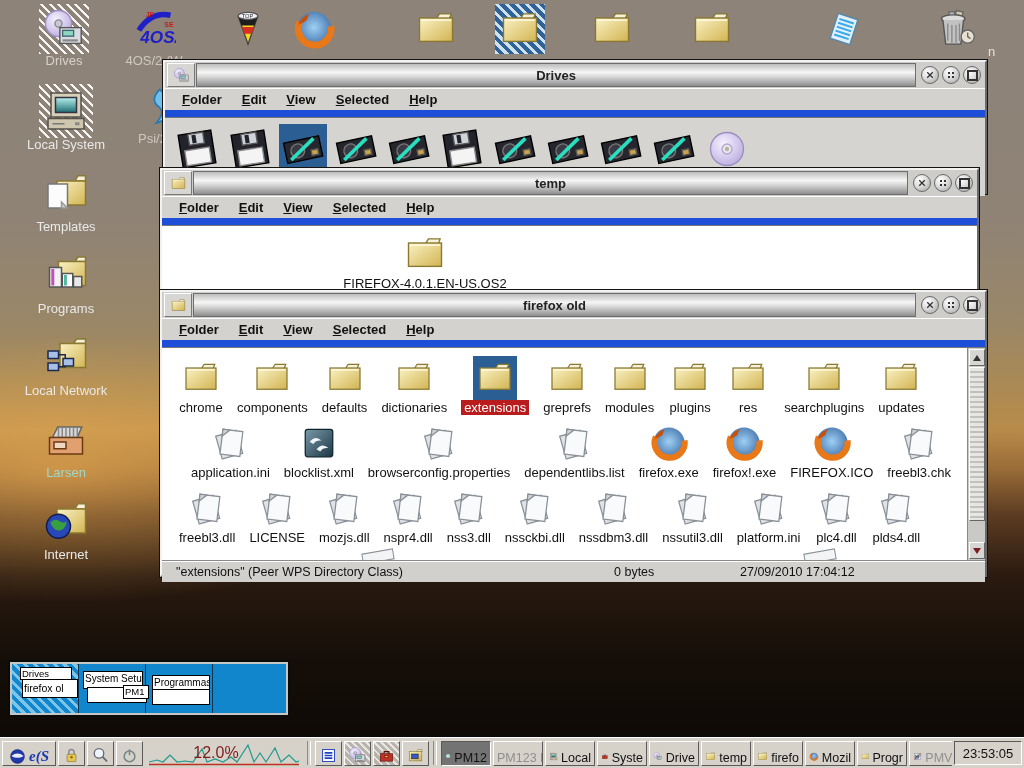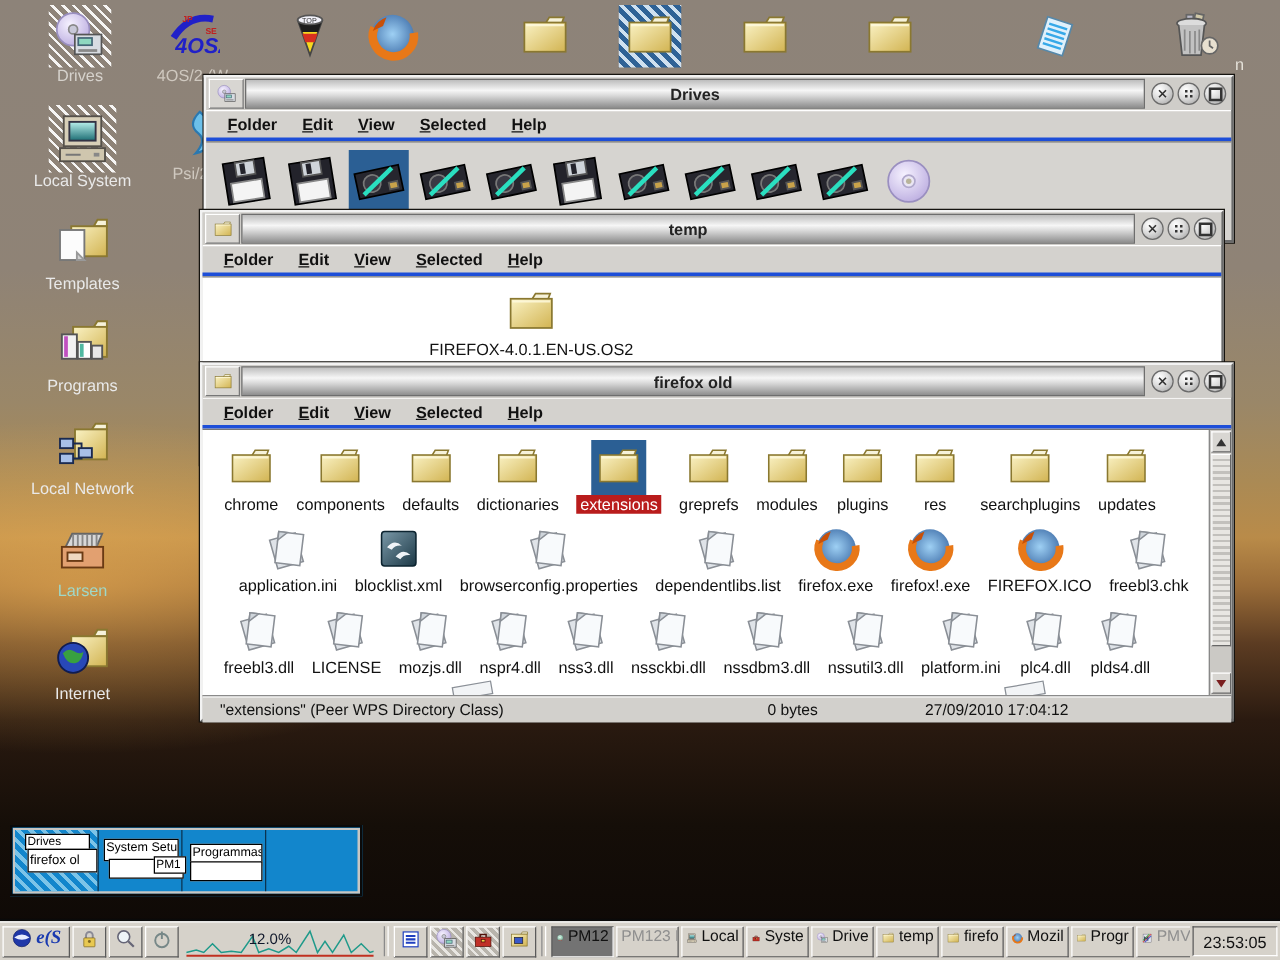--- a/index.html
+++ b/index.html
@@ -53,7 +53,7 @@
   .dots{width:2px;height:2px;background:#333;box-shadow:4px 0 #333,0 4px #333,4px 4px #333;margin:-4px 0 0 -4px;}
   .maxsq{width:7px;height:7px;border:2px solid #333;}
   .mbar{height:22px;display:flex;align-items:center;padding-left:12px;gap:10px;
-    border-bottom:3px solid #1d4ed8;box-shadow:0 1px 0 #fff inset;}
+    border-bottom:7px solid #1d4ed8;box-shadow:0 1px 0 #fff inset;}
   .mi{font-size:13px;font-weight:bold;color:#111;padding:1px 5px;}
   .mi::first-letter{text-decoration:underline;}
   .wcontent{position:relative;background:#fff;border-top:1px solid #777;overflow:hidden;}

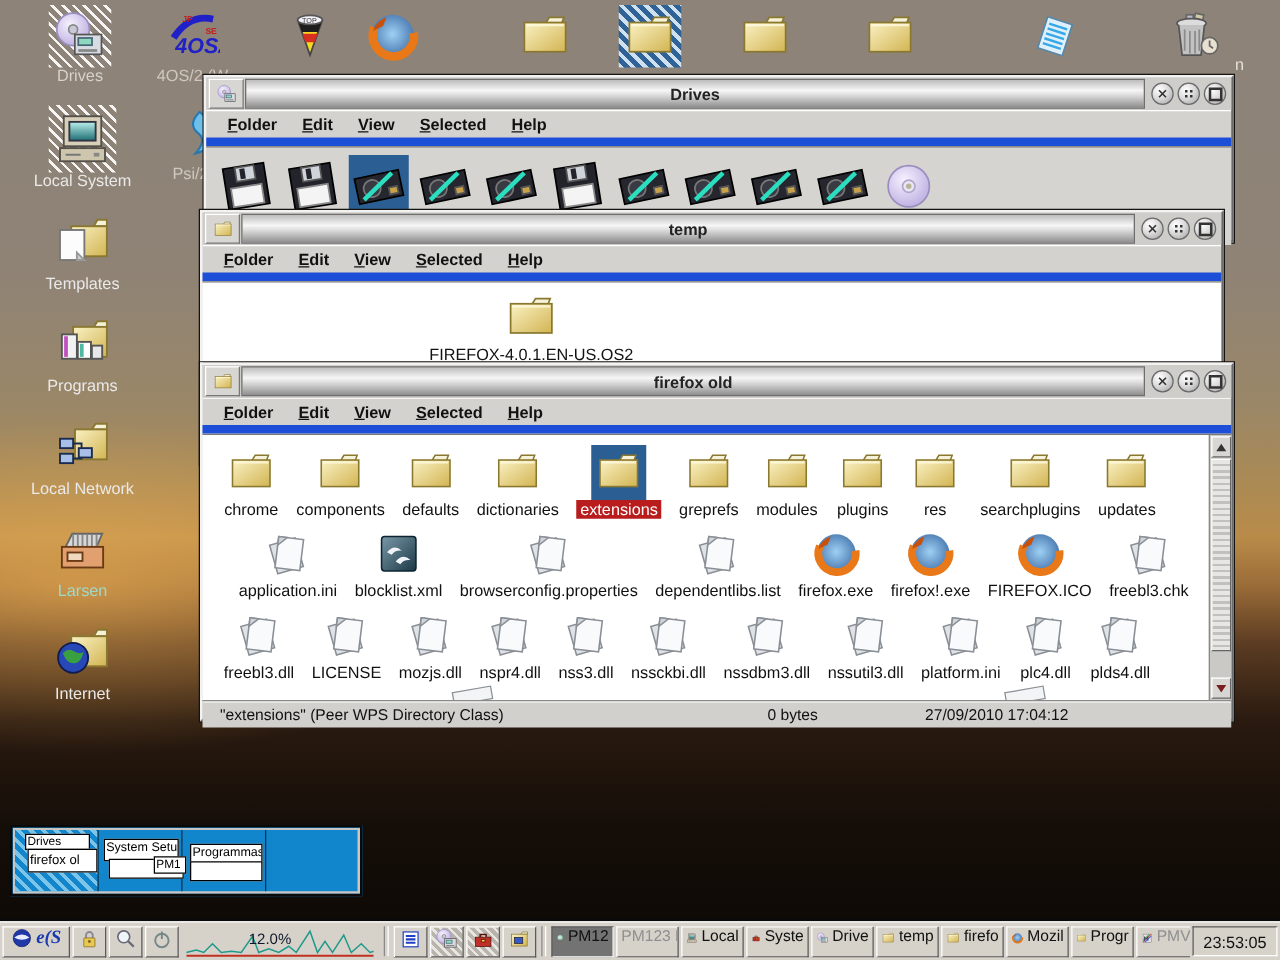--- a/index.html
+++ b/index.html
@@ -120,7 +120,7 @@
   
   #taskbar{position:absolute;left:0;right:0;bottom:0;height:30px;background:#d6d2ca;z-index:10;
     border-top:1px solid #fdfdfd;box-shadow:0 -2px 0 #0a0a0a;display:flex;align-items:center;padding:0 2px;gap:2px;}
-  .tb-btn{height:25px;display:flex;align-items:flex-start;gap:3px;background:#d6d2ca;
+  .tb-btn{height:25px;display:flex;align-items:flex-end;gap:3px;background:#d6d2ca;
     border:1px solid;border-color:#fff #5a5a5a #5a5a5a #fff;padding:0 3px;font-size:12.5px;color:#111;}
   .tb-btn .ic{width:17px;height:17px;}
   #ecs-btn{padding:0 6px;}

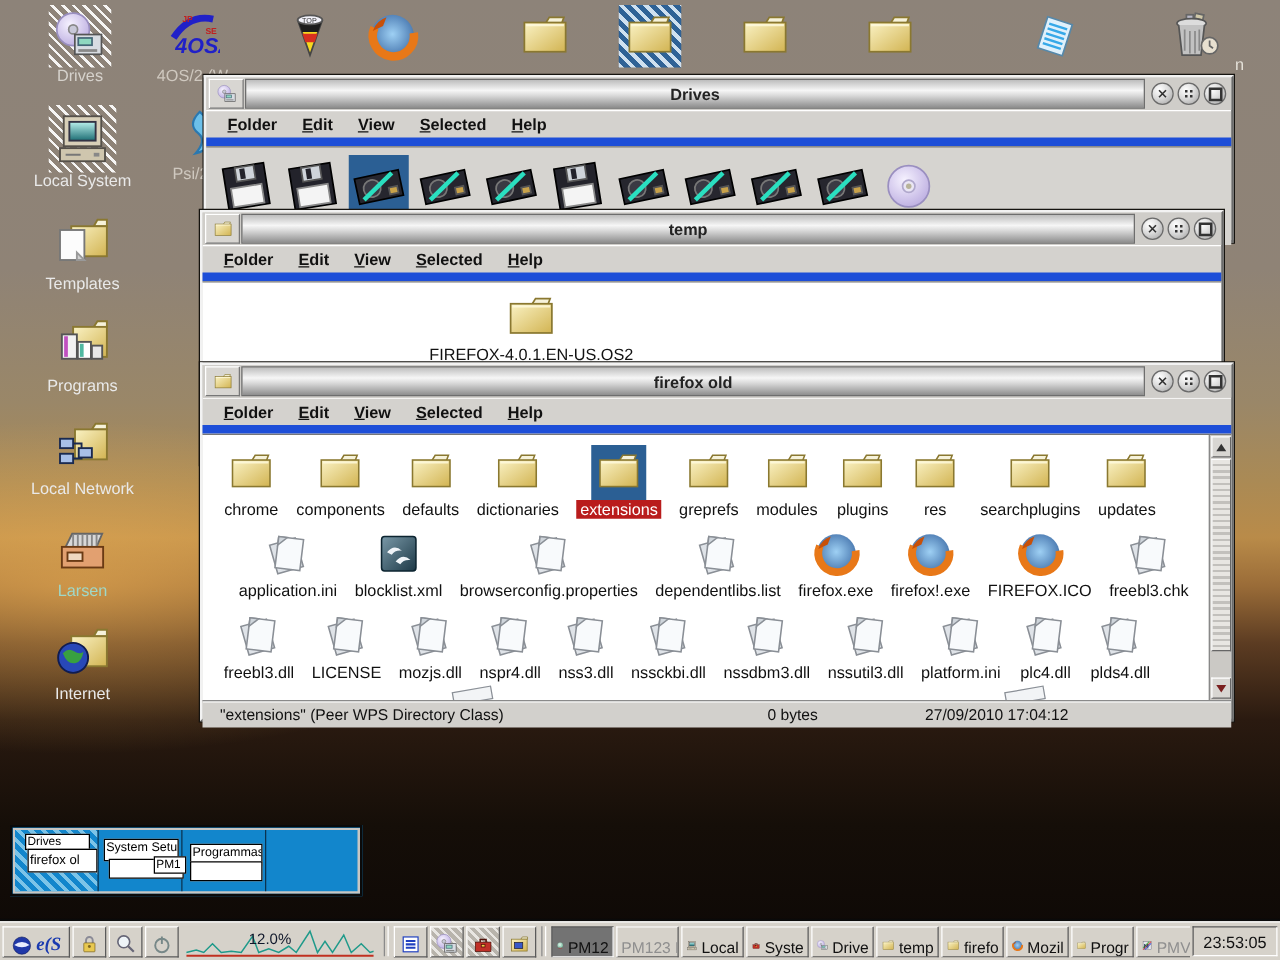--- a/index.html
+++ b/index.html
@@ -130,7 +130,7 @@
   .qb.sel{background:repeating-linear-gradient(45deg,#e8e6e2 0 2px,#b8b4ac 2px 5px);}
   #cpu{position:relative;width:150px;height:26px;margin:0 4px;}
   #cpu svg{position:absolute;inset:0;}
-  #cpu .pct{position:absolute;left:0;right:16px;top:4px;text-align:center;font-size:12px;color:#0f172a;}
+  #cpu .pct{position:absolute;left:0;right:16px;top:4px;text-align:center;font-size:16px;color:#7f1d1d;}
   .tb-sep{width:2px;height:24px;border-left:1px solid #8a8a8a;border-right:1px solid #fff;margin:0 2px;}
   .task{min-width:50px;max-width:56px;overflow:hidden;white-space:nowrap;}
   .task.dis{color:#8f8f8f;}

